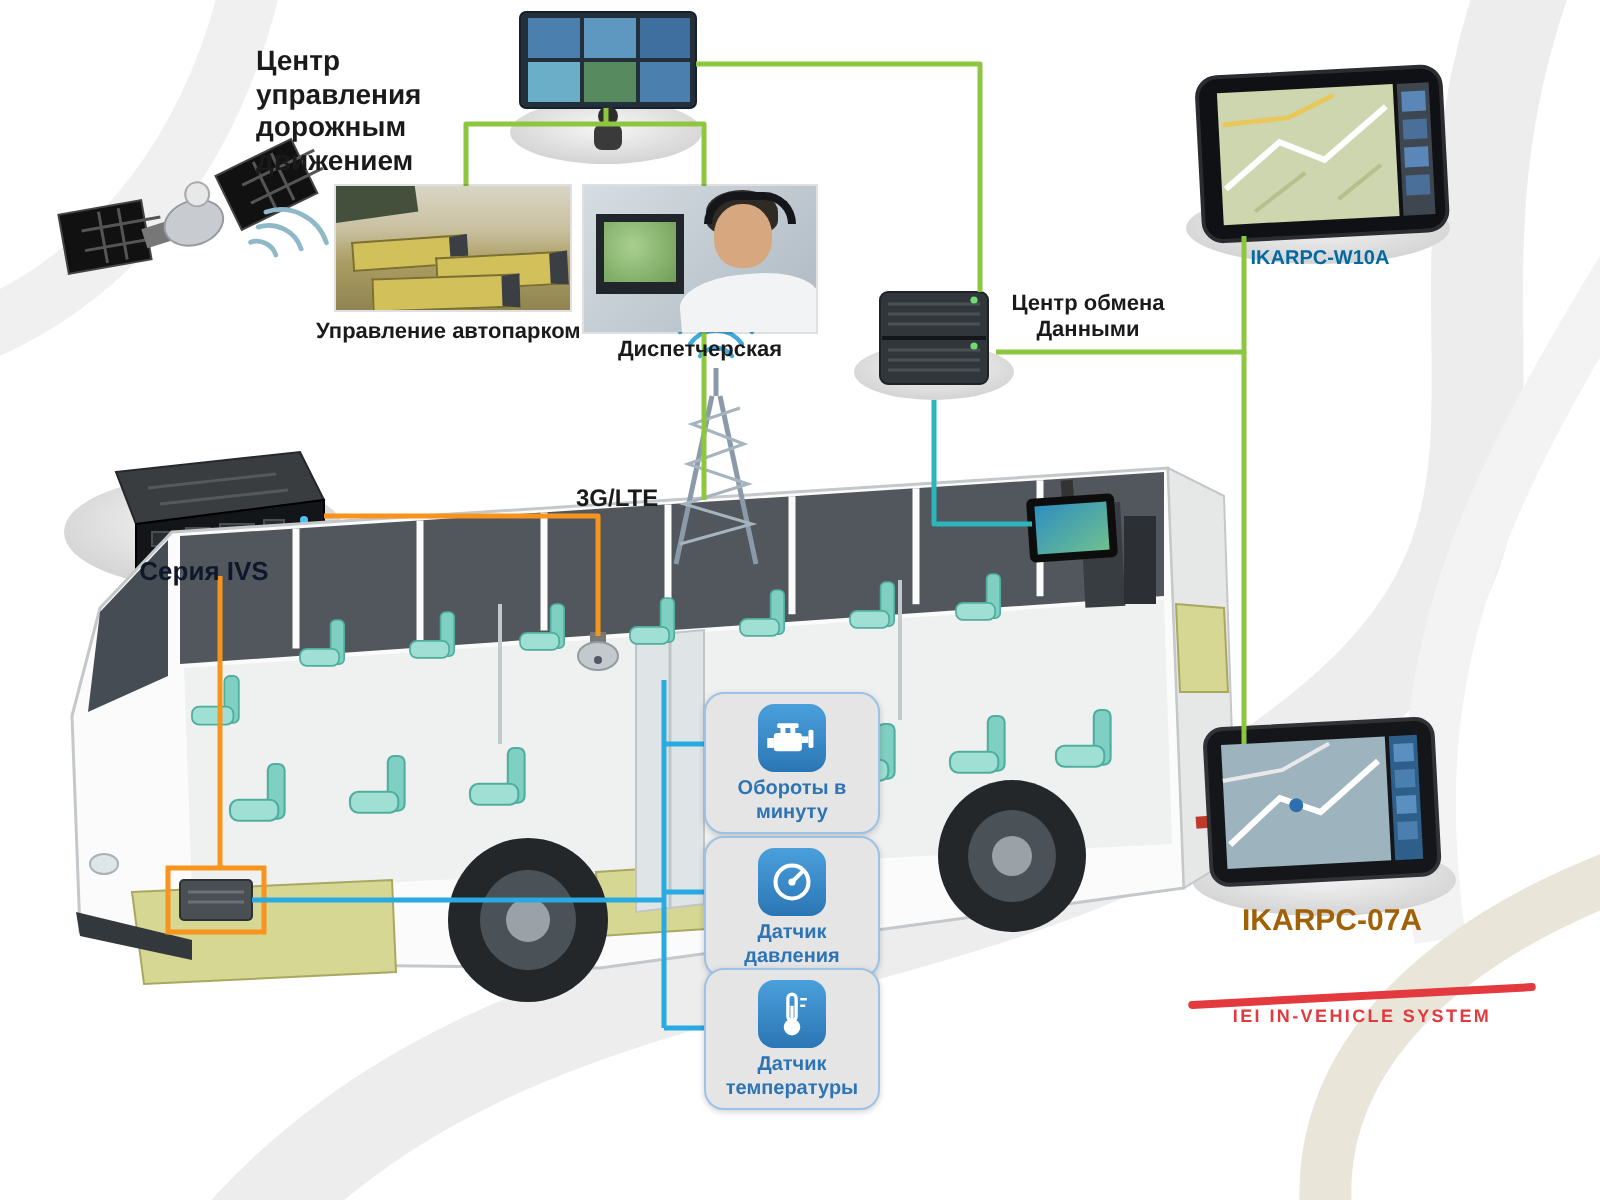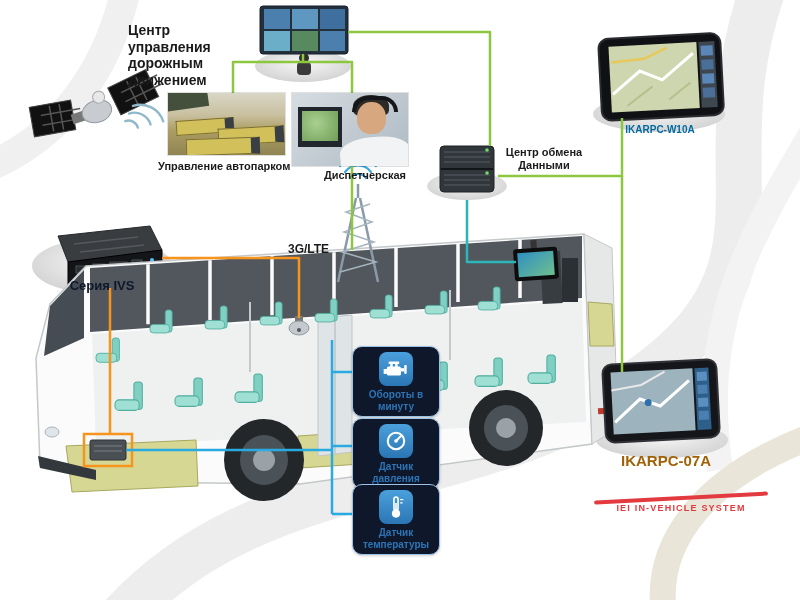--- a/index.html
+++ b/index.html
@@ -11,7 +11,7 @@
   .lbl{position:absolute;font-weight:bold;color:#1a1a1a;white-space:pre-line;line-height:1.18;}
   .lbl-traffic{left:128px;top:22px;width:126px;font-size:14px;}
   .lbl-fleet{left:158px;top:160px;width:136px;font-size:11px;text-align:left;}
-  .lbl-dispatcher{left:294px;top:169px;width:112px;font-size:11px;text-align:right;}
+  .lbl-dispatcher{left:294px;top:169px;width:112px;font-size:11px;text-align:center;}
   .lbl-datacenter{left:500px;top:146px;width:88px;font-size:11px;text-align:center;}
   .lbl-network{left:288px;top:242px;font-size:12px;}
   .lbl-series{left:54px;top:278px;width:96px;font-size:13px;text-align:center;color:#0f172a;}

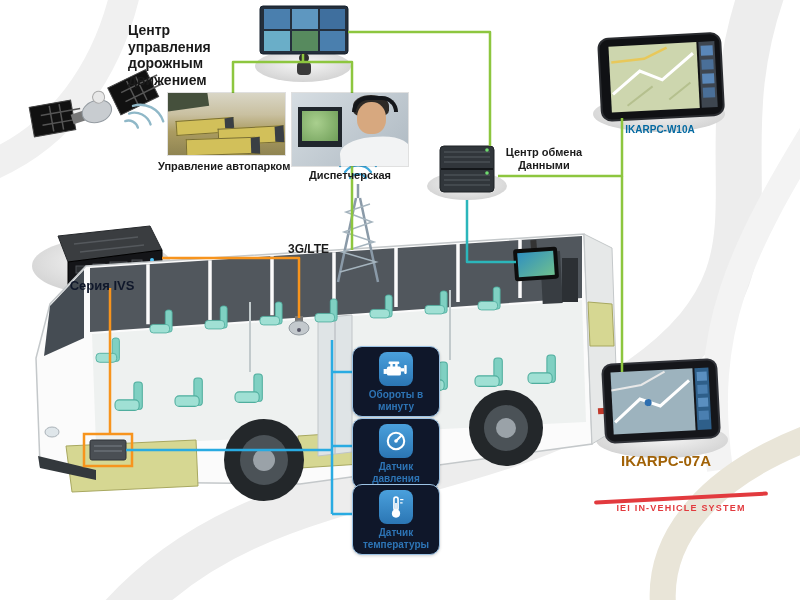--- a/index.html
+++ b/index.html
@@ -37,7 +37,7 @@
   .photo-dispatcher .headset{position:absolute;left:60px;top:3px;width:38px;height:12px;border:4px solid #14161a;border-bottom:none;border-radius:20px 20px 0 0;}
   .photo-dispatcher .shirt{position:absolute;left:48px;top:44px;width:70px;height:32px;background:#f2f3f4;border-radius:45% 45% 0 0;transform:rotate(-5deg);}
 
-  .sensor-card{position:absolute;left:352px;width:80px;background:#0f172a;border:1.5px solid #9cc3e5;
+  .sensor-card{position:absolute;left:352px;width:80px;background:#e5e5e5;border:1.5px solid #9cc3e5;
       border-radius:10px;padding:5px 3px 4px;text-align:center;box-shadow:0 1px 3px rgba(0,0,0,.18);}
   .sensor-card .ic{width:34px;height:34px;margin:0 auto 3px;border-radius:8px;
       background:linear-gradient(180deg,#4aa0dc,#2b76b4);display:flex;align-items:center;justify-content:center;}

